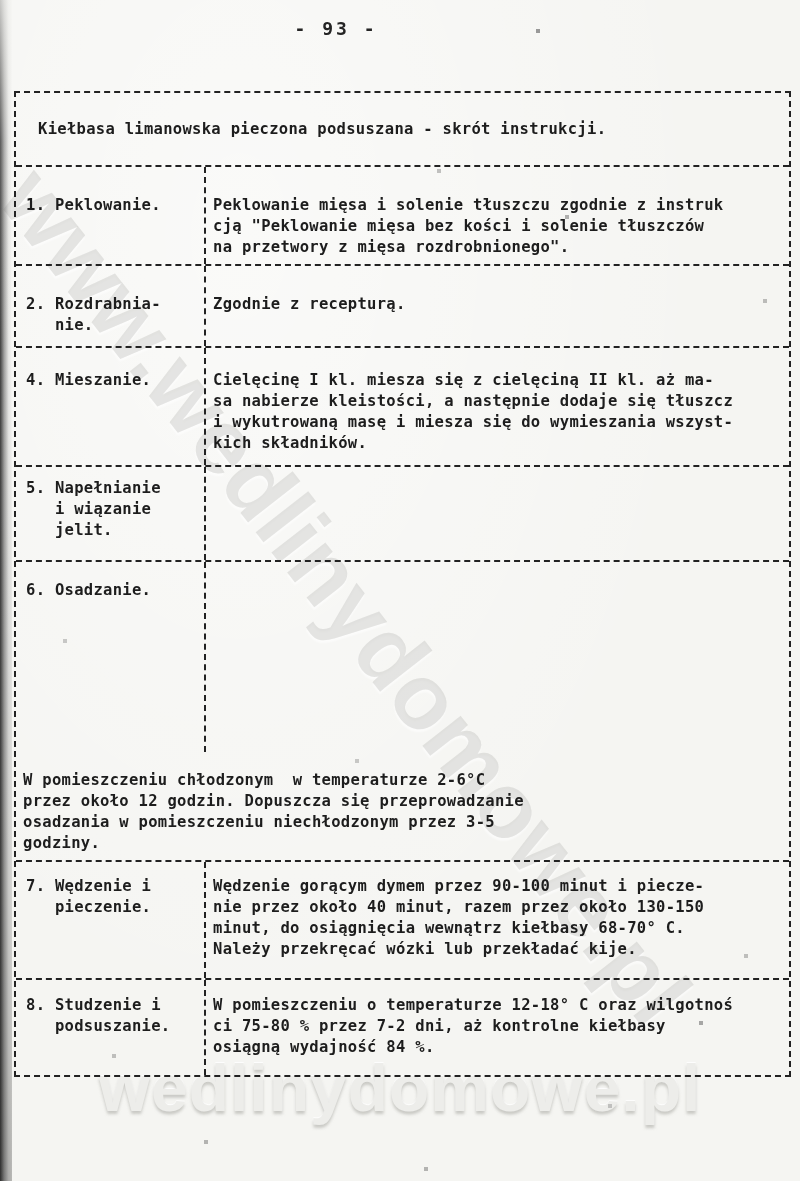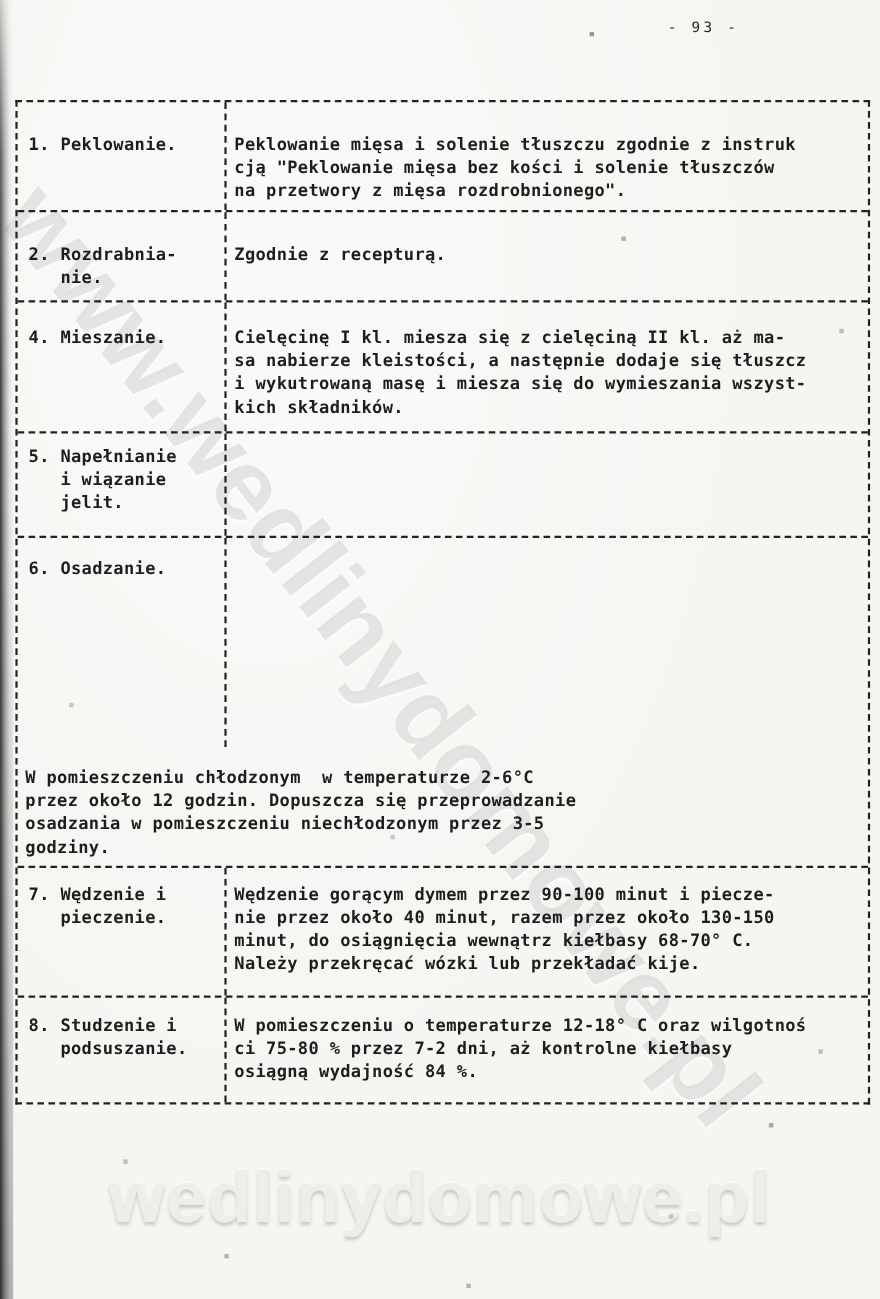--- a/index.html
+++ b/index.html
@@ -38,9 +38,9 @@
     position: absolute;
     top: 18px; left: 0;
     width: 672px;
-    text-align: right;
-    font-size: 13px;
-    font-weight: normal;
+    text-align: center;
+    font-size: 18px;
+    font-weight: bold;
     letter-spacing: 3px;
     color: #242424;
     z-index: 2;

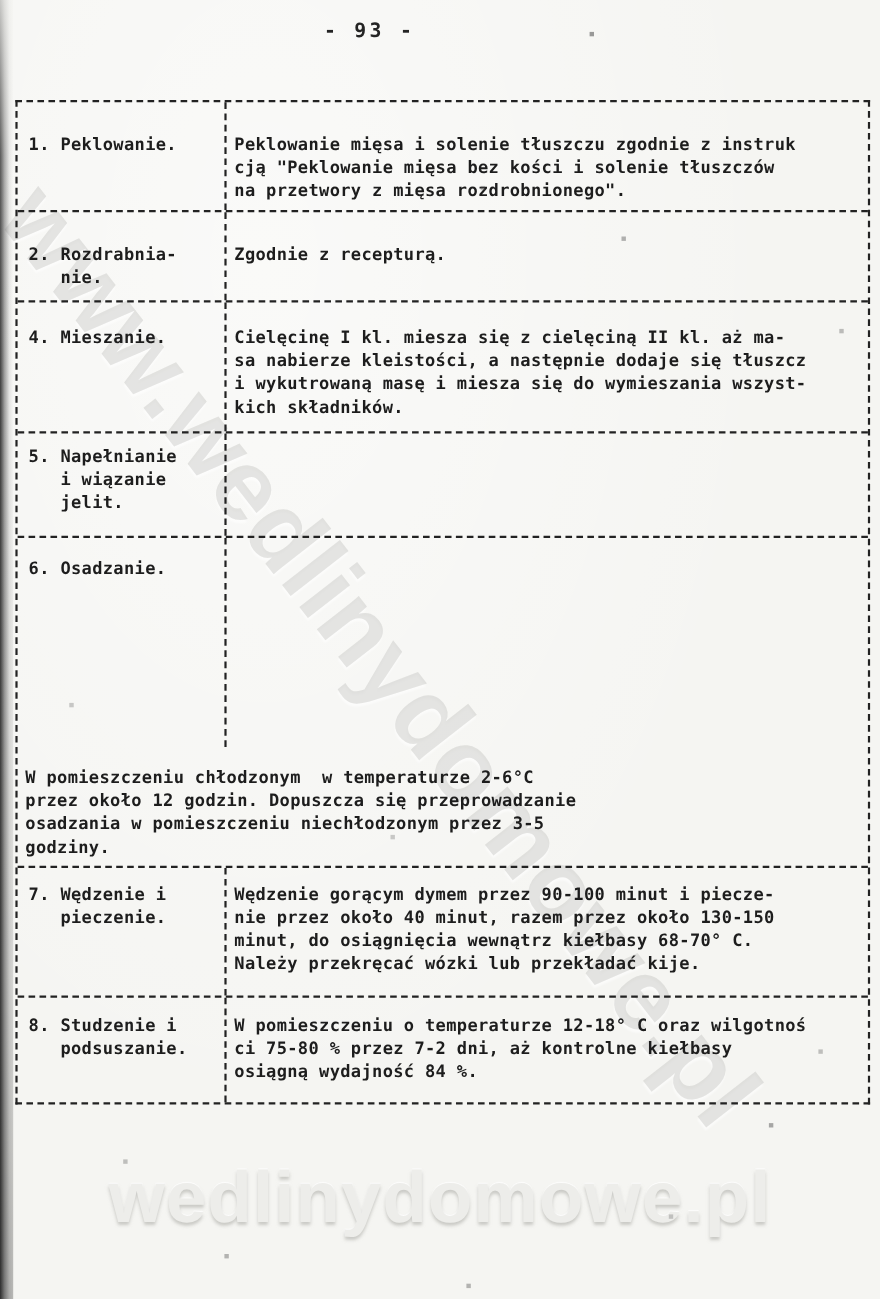--- a/index.html
+++ b/index.html
@@ -170,6 +170,9 @@
 
   <div class="sheet-table">
 
+    <div class="row title-row">
+      <div class="cell title-cell">Kiełbasa limanowska pieczona podsuszana - skrót instrukcji.</div>
+    </div>
 
     <div class="row row-1">
       <div class="cell step-cell">1. Peklowanie.</div>

